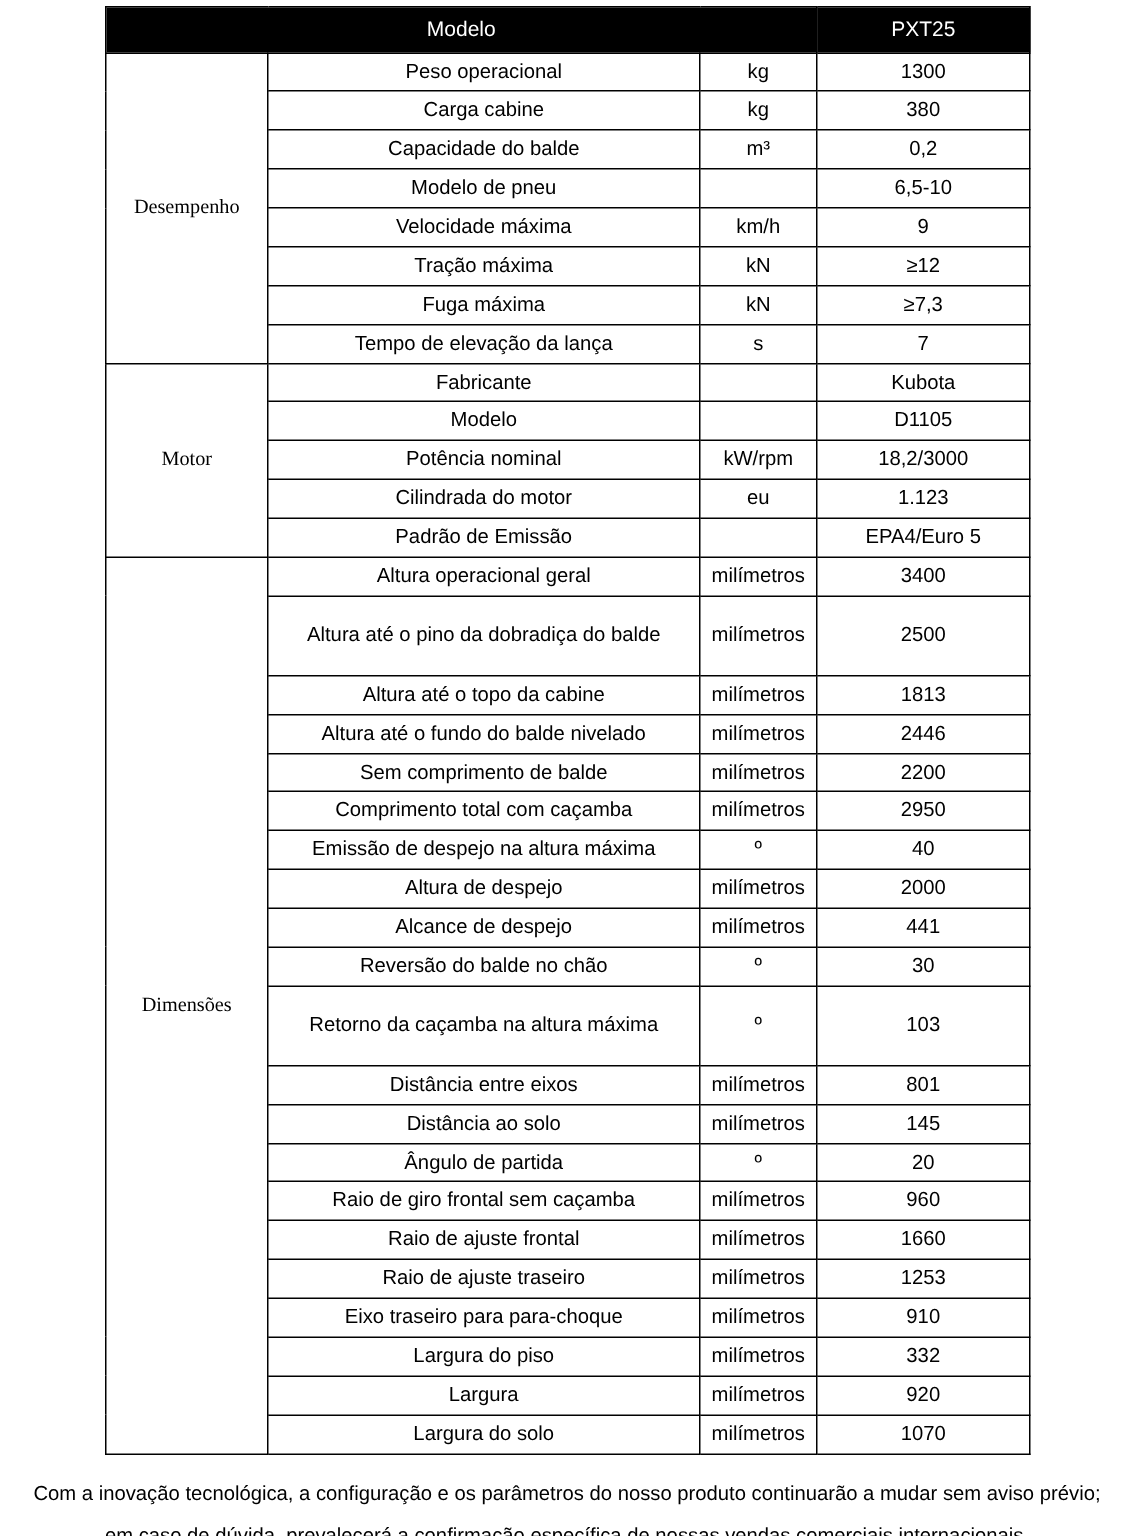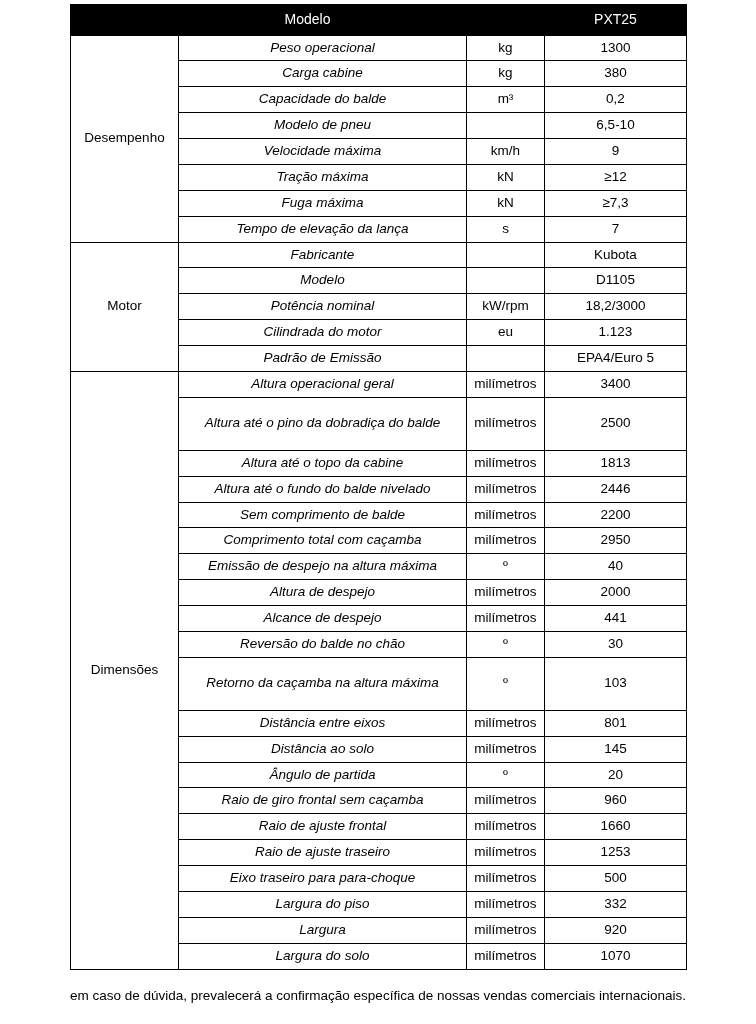--- a/index.html
+++ b/index.html
@@ -51,7 +51,6 @@
   td.item-cell {
     padding-left: 6px;
     padding-right: 6px;
-    font-style: italic;
   }
   td.tall { height: 44px; }
 

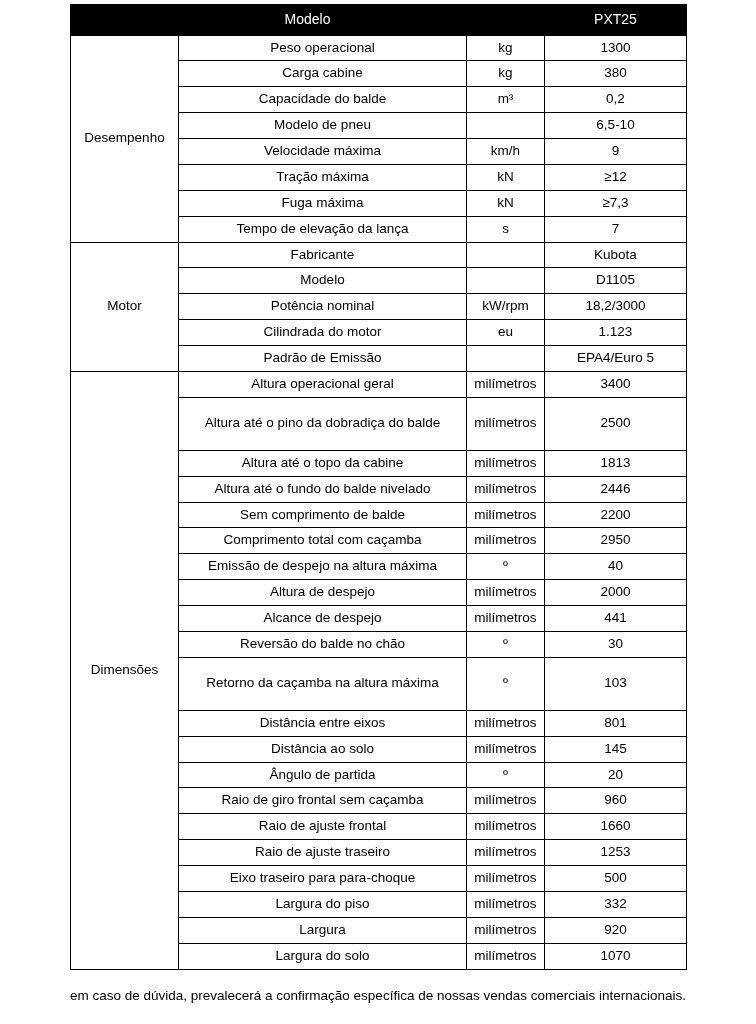--- a/index.html
+++ b/index.html
@@ -47,6 +47,7 @@
   }
   td.group-cell {
     font-size: 14px;
+    font-family: Liberation Serif, serif;
   }
   td.item-cell {
     padding-left: 6px;

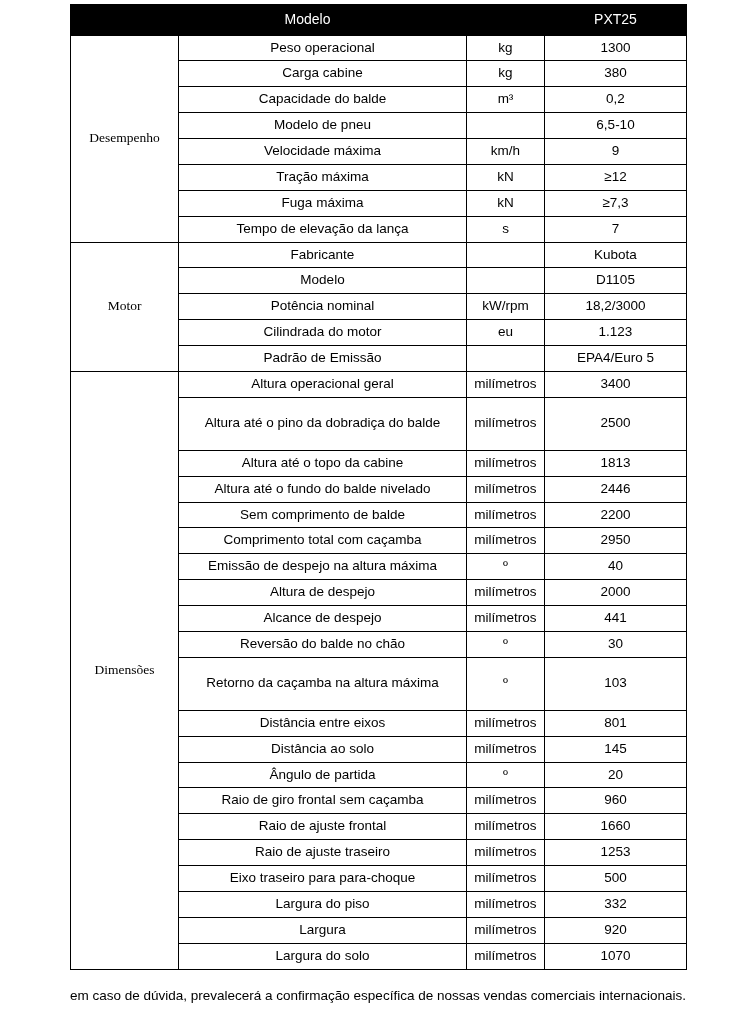--- a/index.html
+++ b/index.html
@@ -238,7 +238,7 @@
         <tr>
           <td class="item-cell">Eixo traseiro para para-choque</td>
           <td>milímetros</td>
-          <td>500</td>
+          <td>910</td>
         </tr>
         <tr>
           <td class="item-cell">Largura do piso</td>

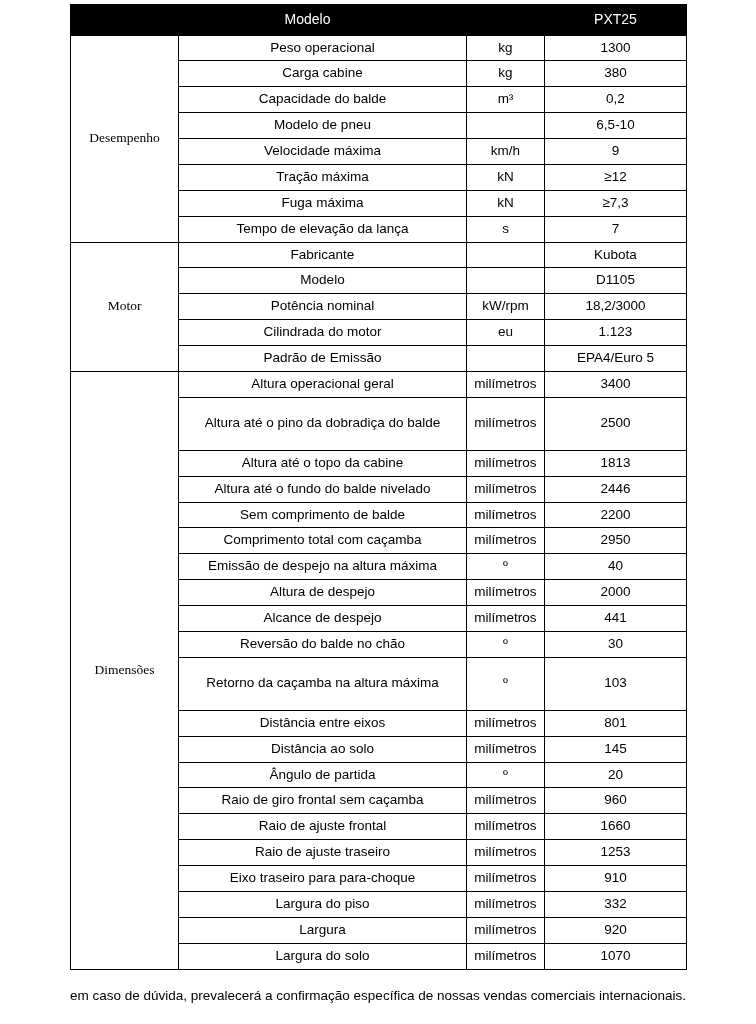--- a/index.html
+++ b/index.html
@@ -259,6 +259,7 @@
   </table>
 
   <div class="notes">
+      <p>Com a inovação tecnológica, a configuração e os parâmetros do nosso produto continuarão a mudar sem aviso prévio;</p>
       <p>em caso de dúvida, prevalecerá a confirmação específica de nossas vendas comerciais internacionais.</p>
     </div>
 

